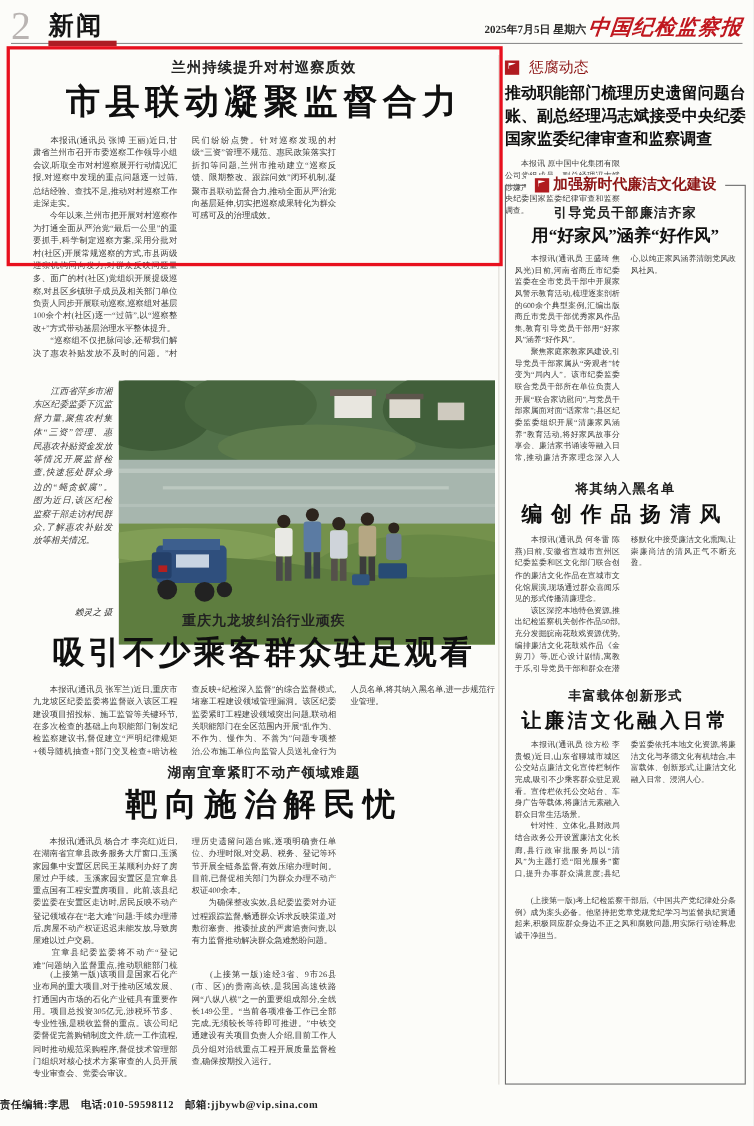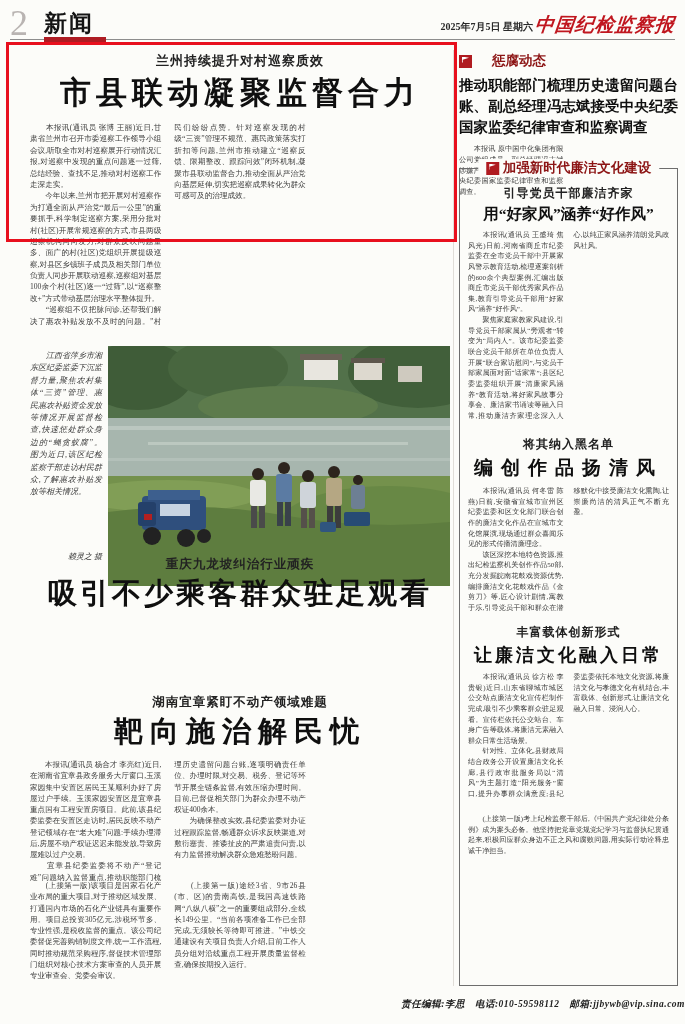--- a/index.html
+++ b/index.html
@@ -51,7 +51,7 @@
   
   .vdiv { position:absolute; left:453px; top:50px; height:936px; border-left:1px solid #e0ddd8; }
   .rcol { position:absolute; left:459px; top:52px; width:219px; }
-  .tag { display:flex; align-items:center; gap:20px; font-size:13.5px; font-weight:bold; color:#8c1414; }
+  .tag { display:flex; align-items:center; gap:9px; font-size:13.5px; font-weight:normal; color:#8c1414; }
   .flag { width:13px; height:13px; background:#b01b20; display:inline-block; position:relative; flex:0 0 13px; }
   .flag::after { content:""; position:absolute; left:3px; top:2px; width:7px; height:6px;
                  background:#fff; clip-path:polygon(0 0,100% 20%,10% 55%,12% 100%,0 100%); }

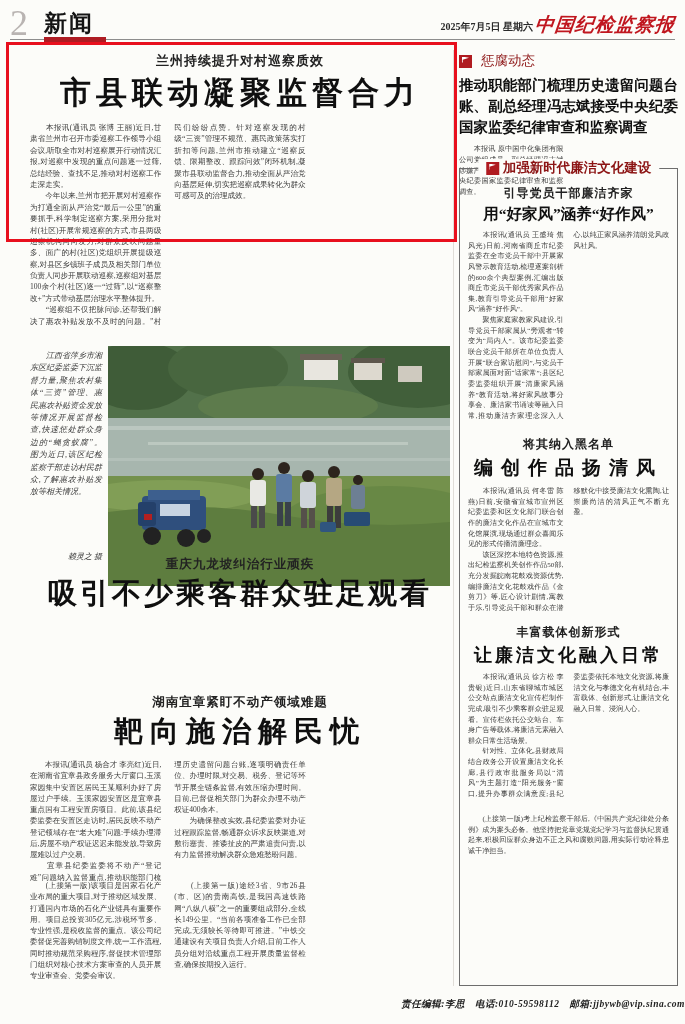--- a/index.html
+++ b/index.html
@@ -164,6 +164,7 @@
   <div class="a2">
     <div class="kicker">重庆九龙坡纠治行业顽疾</div>
     <div class="hl">吸引不少乘客群众驻足观看</div>
+    <div class="body col3">　　本报讯(通讯员 张军兰)近日,重庆市九龙坡区纪委监委将监督嵌入该区工程建设项目招投标、施工监管等关键环节,在多次检查的基础上向职能部门制发纪检监察建议书,督促建立“严明纪律规矩+领导随机抽查+部门交叉检查+暗访检查反映+纪检深入监督”的综合监督模式,堵塞工程建设领域管理漏洞。该区纪委监委紧盯工程建设领域突出问题,联动相关职能部门在全区范围内开展“乱作为、不作为、慢作为、不善为”问题专项整治,公布施工单位向监管人员送礼金行为人员名单,将其纳入黑名单,进一步规范行业管理。</div>
   </div>
 
   <div class="a3">

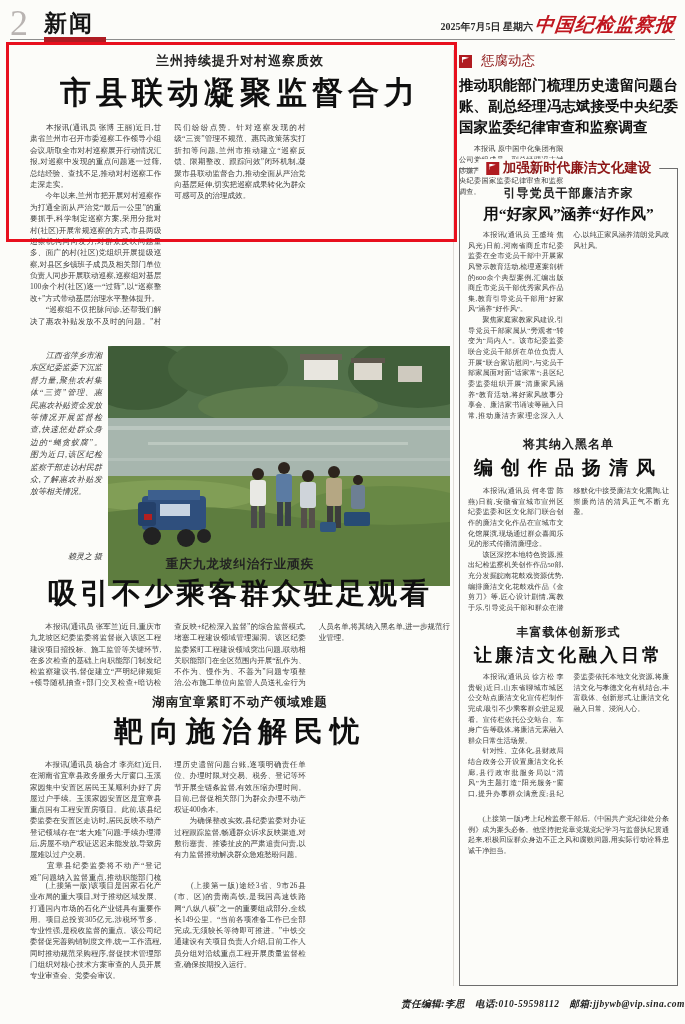--- a/index.html
+++ b/index.html
@@ -76,8 +76,8 @@
   .rflood { font-size:7.1px; margin-top:2px; height:72px; }
   .rcont { font-size:7.1px; margin-top:8px; }
   
-  .footer { position:absolute; left:12px; right:0; top:998px; text-align:right;
-            font-size:9.5px; font-weight:bold; color:#222; letter-spacing:0.5px;font-style:italic; }
+  .footer { position:absolute; left:0; right:0; top:998px; text-align:left;
+            font-size:9.5px; font-weight:bold; color:#222; letter-spacing:0.5px; }
 </style>
 </head>
 <body>

